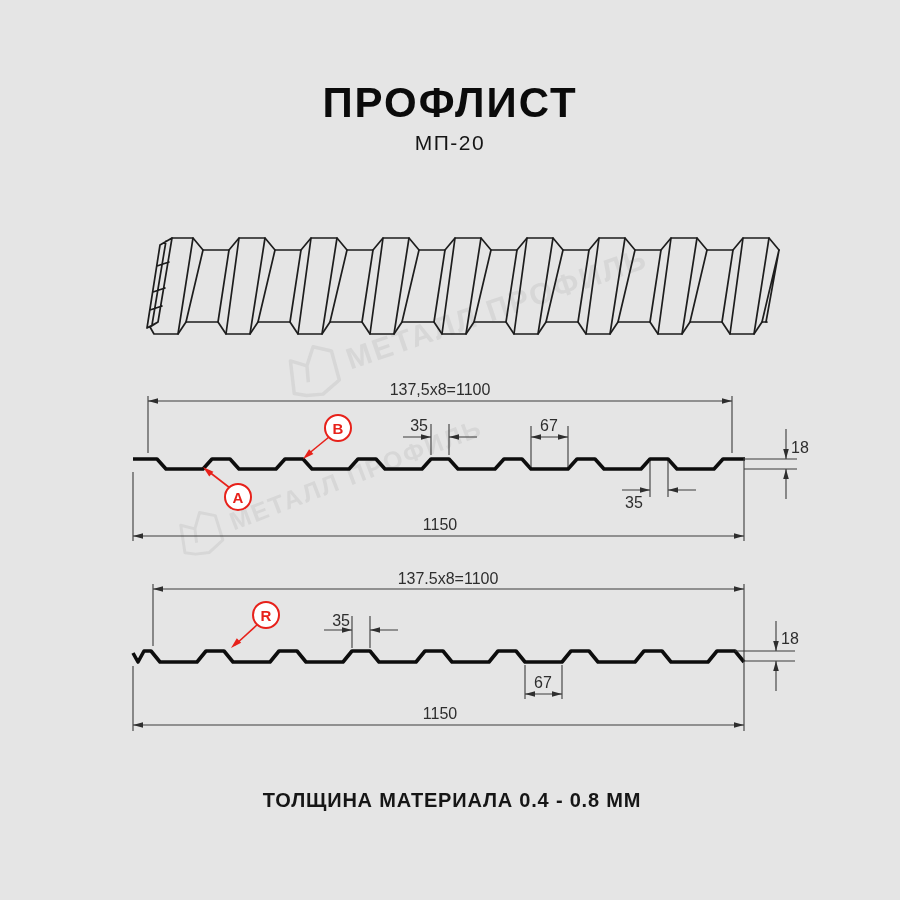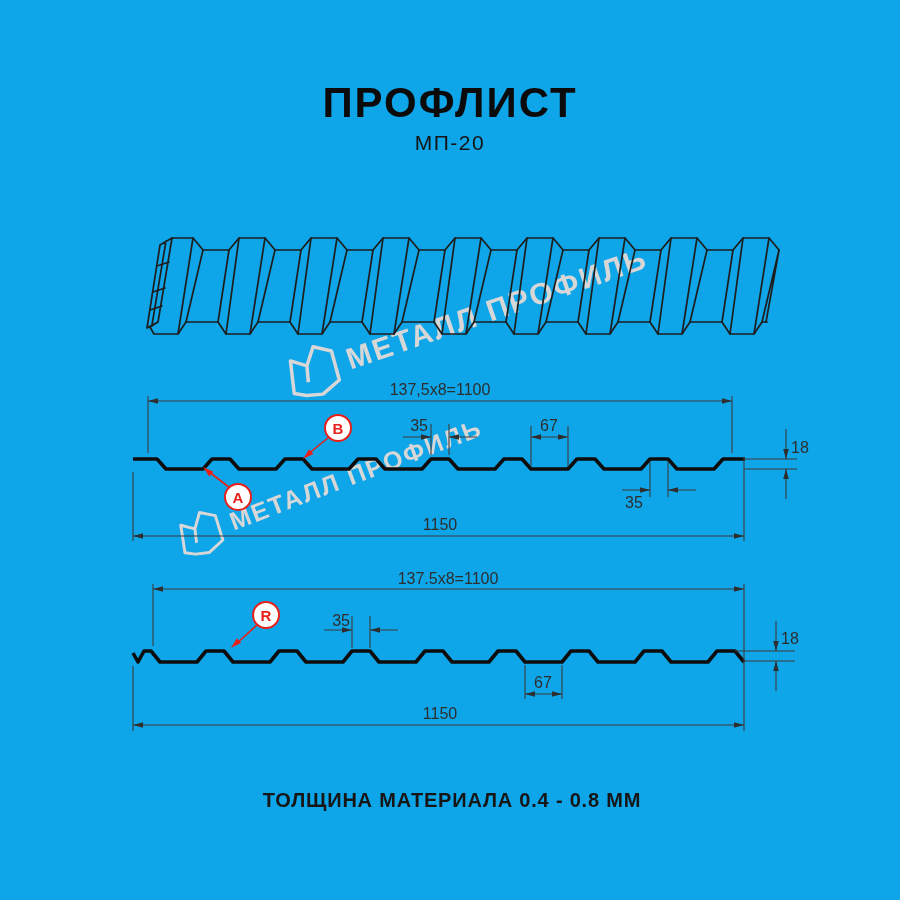--- a/index.html
+++ b/index.html
@@ -3,7 +3,7 @@
 <meta charset="utf-8">
 <style>
   html,body{margin:0;padding:0;background:#ffffff;}
-  #stage{position:relative;width:900px;height:900px;background:#0ea5e9;overflow:hidden;
+  #stage{position:relative;width:900px;height:900px;background:#e5e5e5;overflow:hidden;
          font-family:"Liberation Sans",sans-serif;}
   svg{position:absolute;left:0;top:0;}
   text{font-family:"Liberation Sans",sans-serif;}

